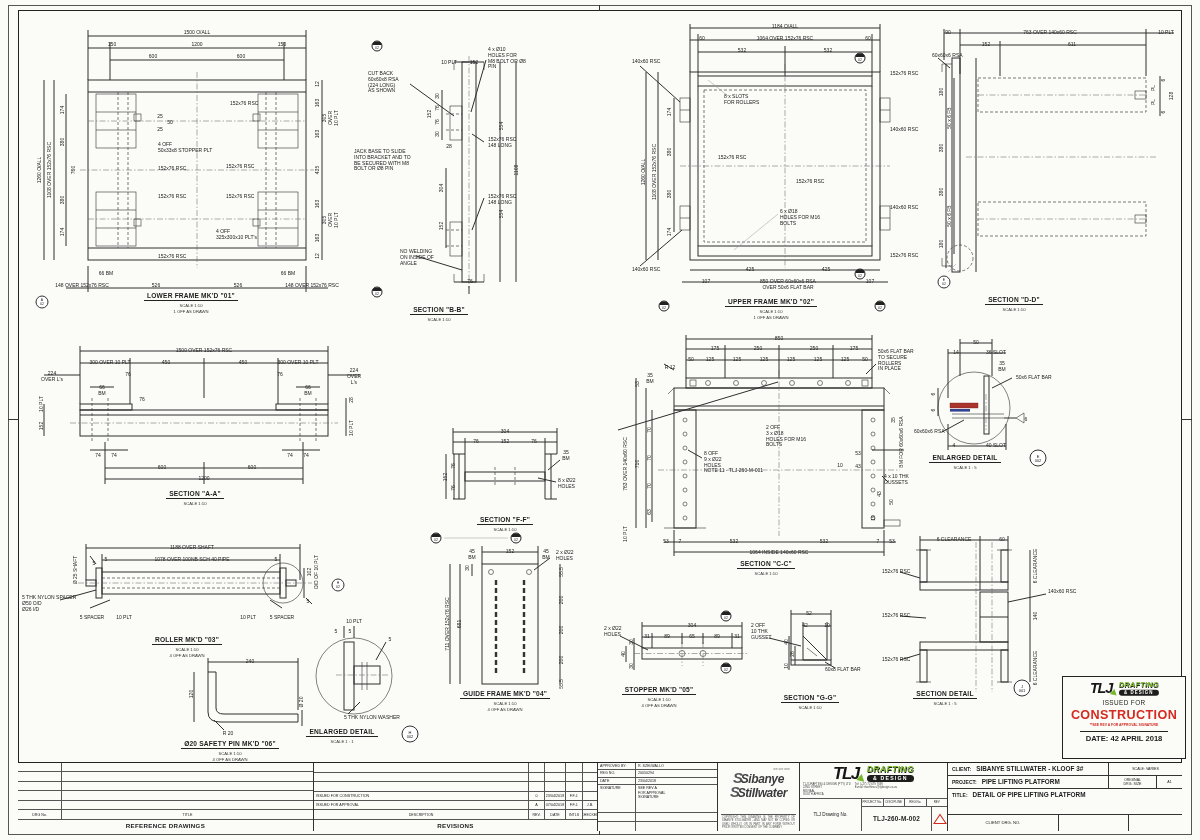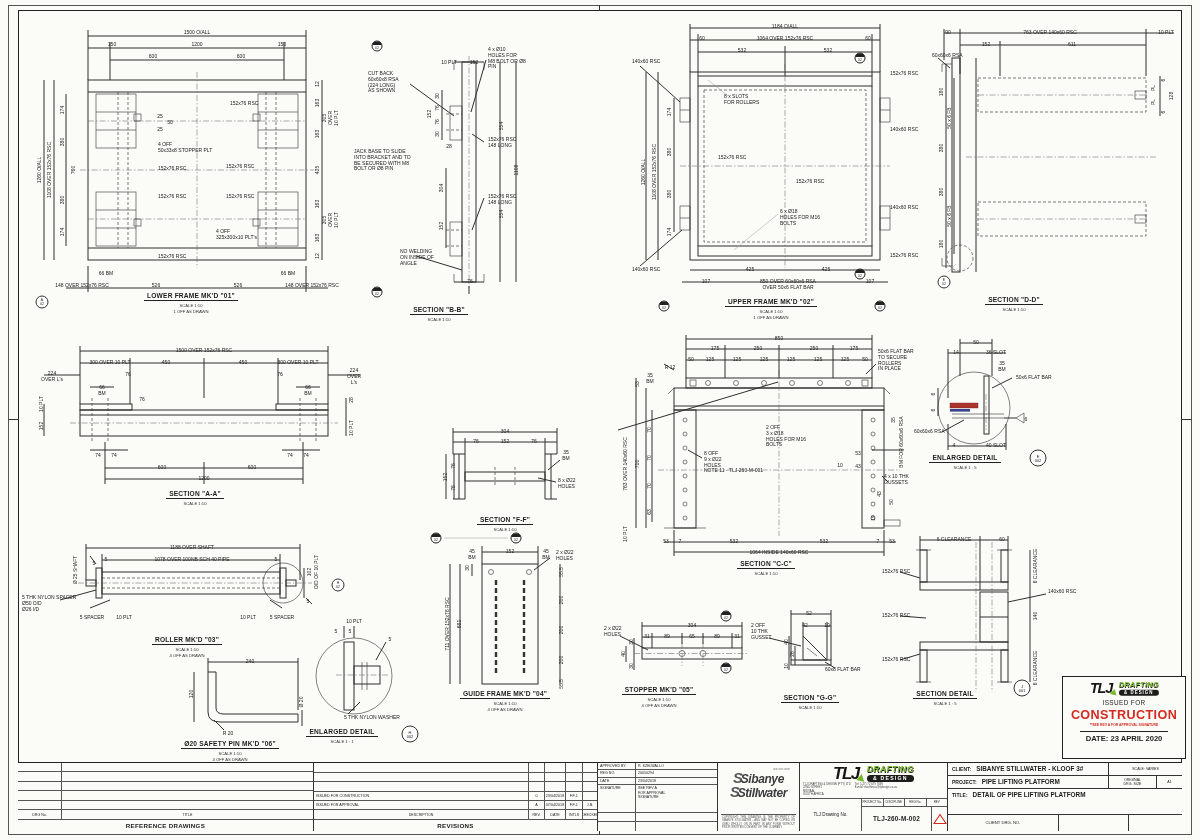--- a/index.html
+++ b/index.html
@@ -975,7 +975,7 @@
     <div class="issued">ISSUED FOR</div>
     <div class="constr">CONSTRUCTION</div>
     <div class="note">**SEE REV A FOR APPROVAL SIGNATURE</div>
-    <div class="date">DATE:  23 APRIL 2020</div>
+    <div class="date">DATE:  42 APRIL 2018</div>
   </div>
 
   <div class="tb">

